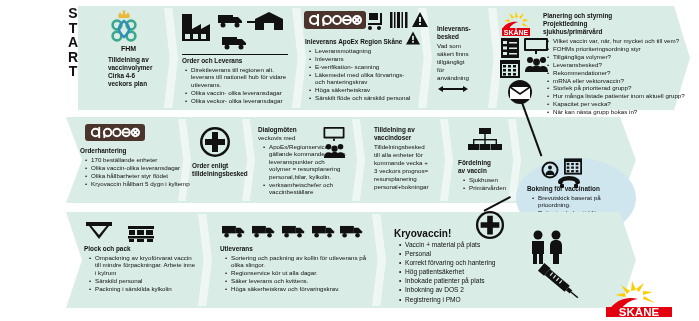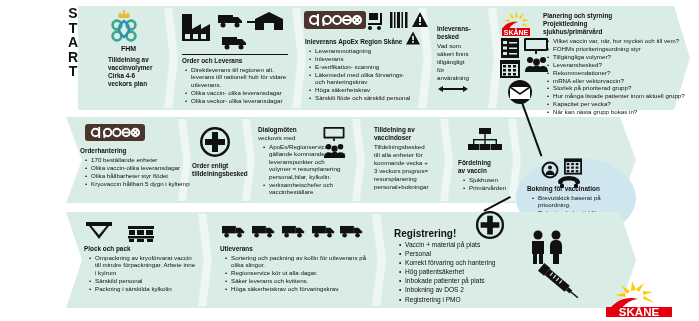--- a/index.html
+++ b/index.html
@@ -516,7 +516,7 @@
       <path d="M13 6h6v7h7v6h-7v7h-6v-7H6v-6h7z" fill="#111"></path>
     </svg>
   </div>
-  <div class="abs big" style="left:394px;top:228px;">Registrering!</div>
+  <div class="abs big" style="left:394px;top:228px;">Kryovaccin!</div>
   <div class="abs bd" style="left:398px;top:241px;width:130px;font-size:6.6px;line-height:8.6px;">
     <ul class="b">
       <li>Vaccin + material på plats</li>

